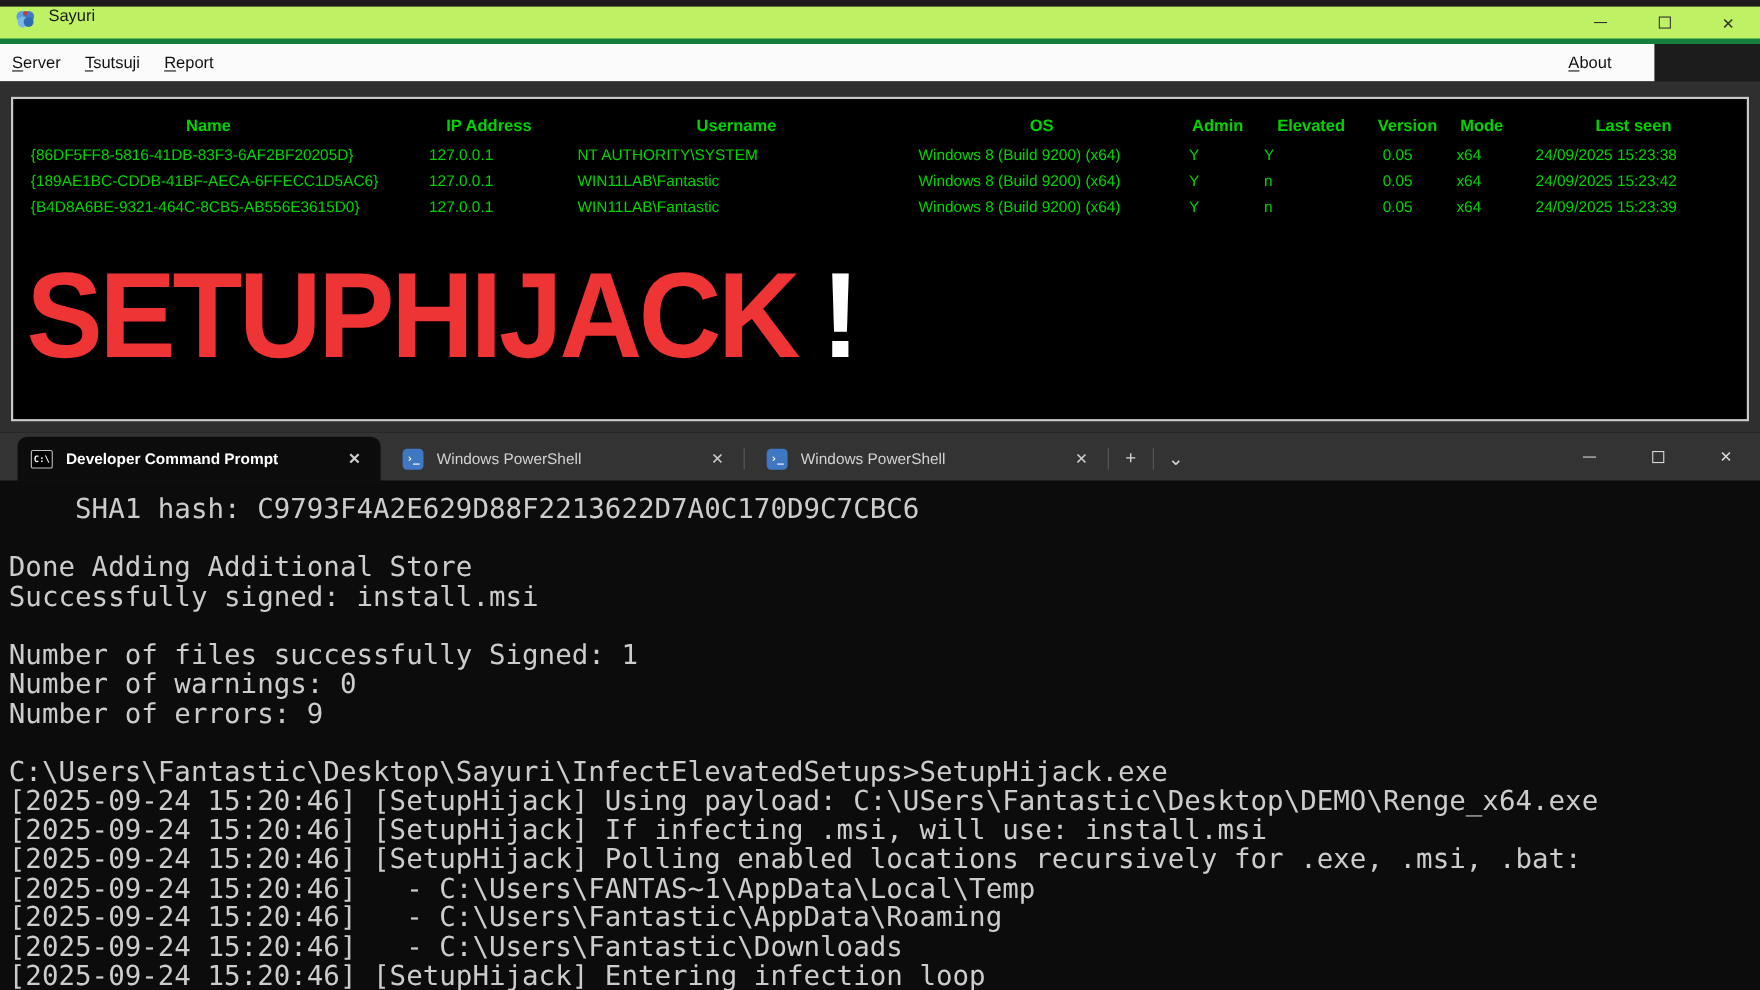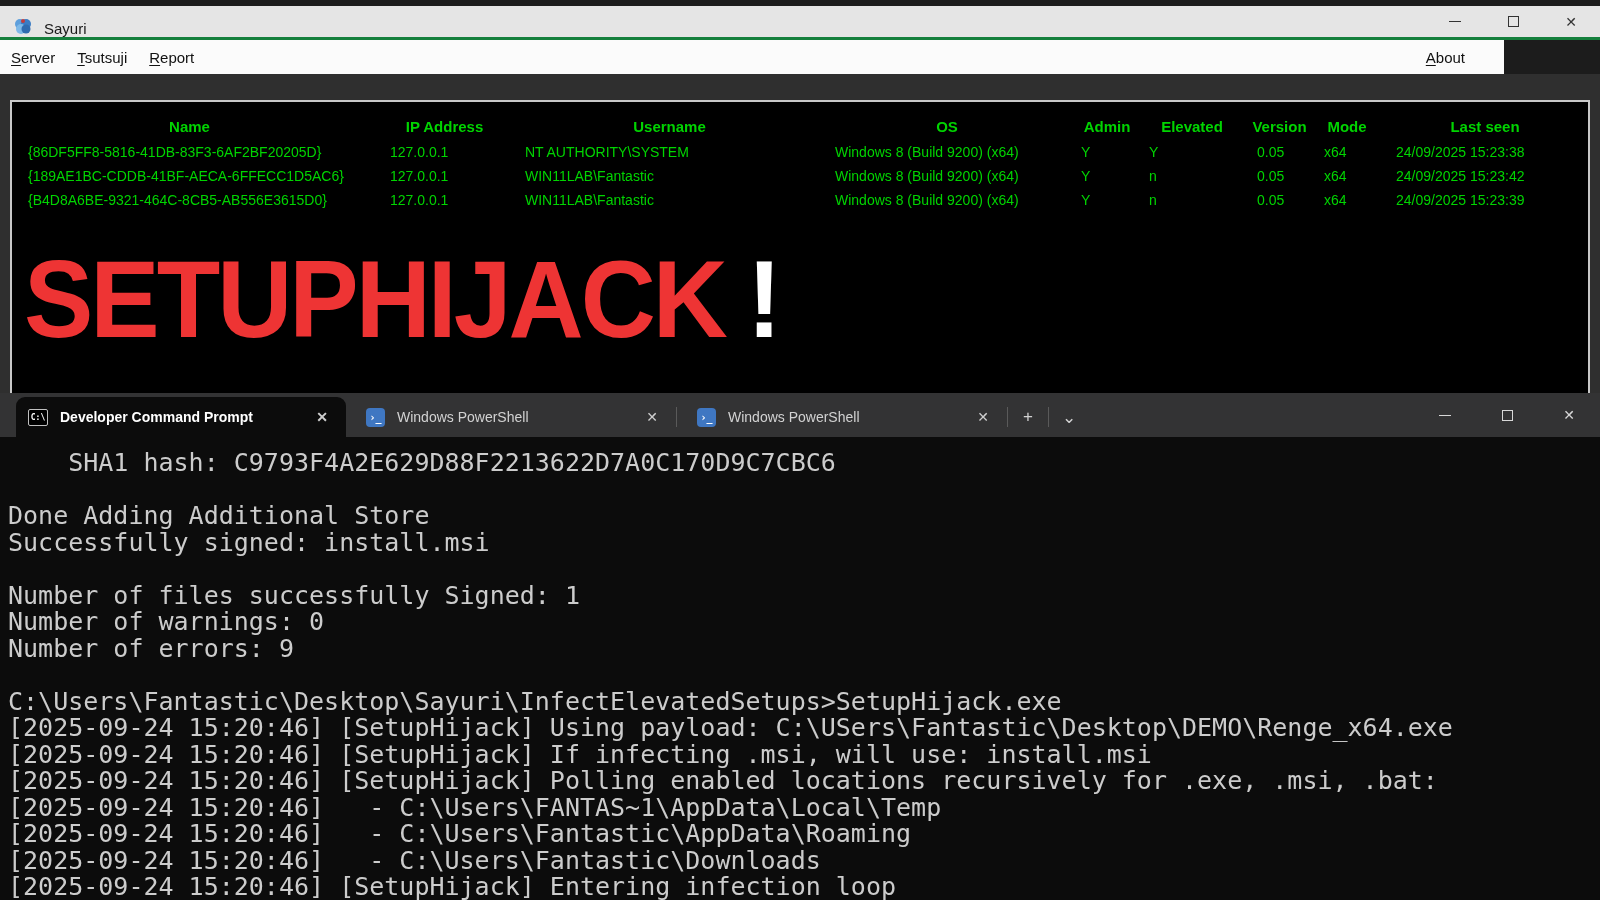--- a/index.html
+++ b/index.html
@@ -10,8 +10,8 @@
   .app-top-strip { position: absolute; left: 0; top: 0; width: 1600px; height: 6px; background: #1c1c1c; }
   .titlebar {
     position: absolute; left: 0; top: 6px; width: 1600px; height: 34px;
-    background: #e5e5e5; display: flex; align-items: flex-end;
-    border-bottom: 3px solid #15803d;
+    background: #bef264; display: flex; align-items: flex-start;
+    border-bottom: 5px solid #15803d;
   }
   .titlebar .app-icon { width: 22px; height: 22px; margin-left: 12px; display: flex; align-items: center; justify-content: center; }
   .titlebar .app-title { margin-left: 10px; font-size: 15px; color: #1a1a1a; }

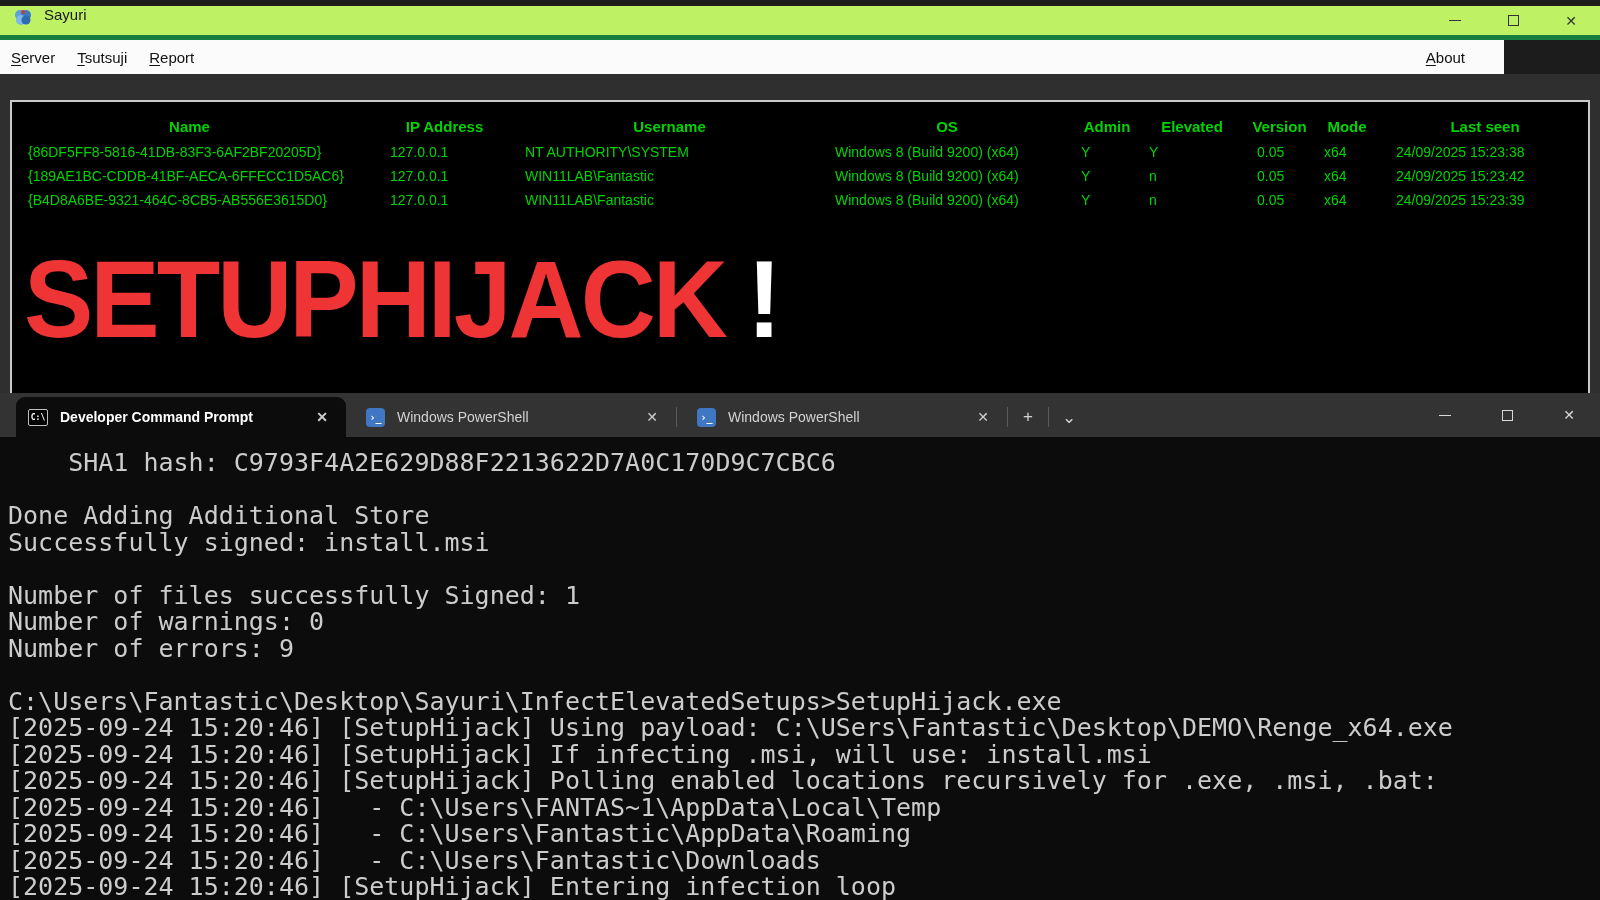--- a/index.html
+++ b/index.html
@@ -36,7 +36,7 @@
     background: #2f2f2f;
   }
   .black-panel {
-    position: absolute; left: 10px; top: 26px; width: 1580px; height: 295px;
+    position: absolute; left: 10px; top: 14px; width: 1580px; height: 295px;
     background: #000; border: 2px solid #c9c9c9;
   }
 

